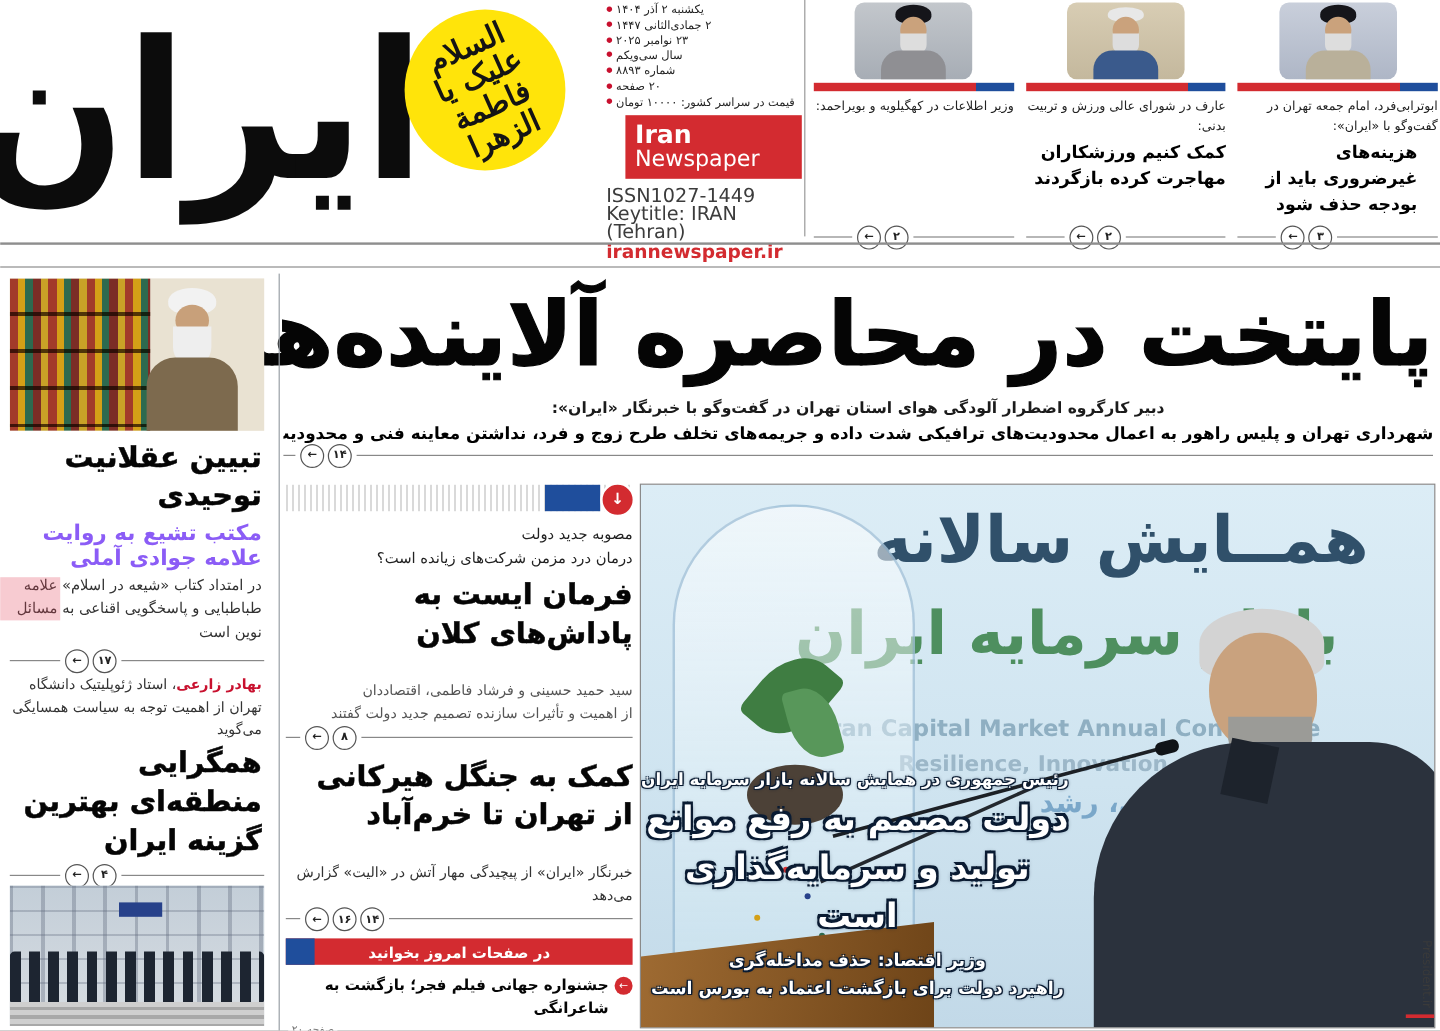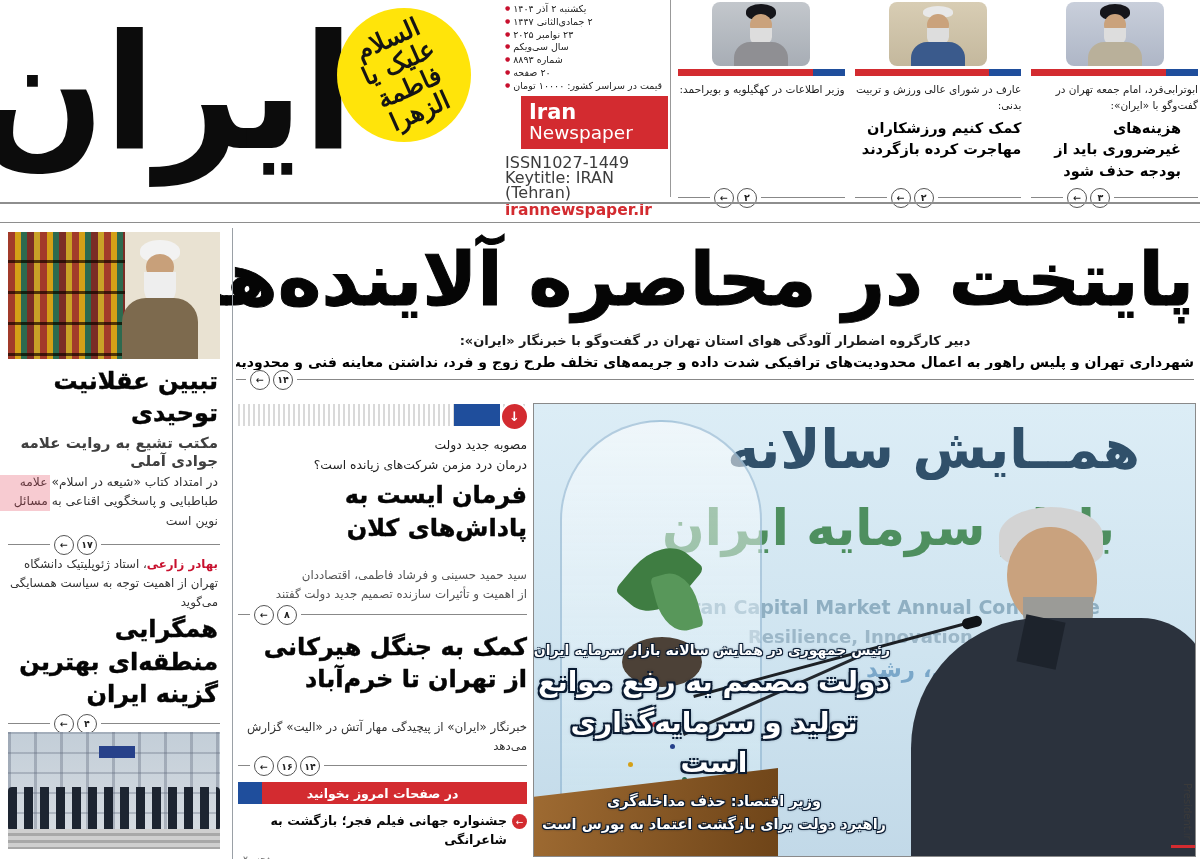--- a/index.html
+++ b/index.html
@@ -66,7 +66,7 @@
   .cleric .bd{position:absolute;right:34px;top:32px;width:32px;height:34px;border-radius:0 0 50% 50%;background:#eee;}
   .cleric .rb{position:absolute;right:12px;top:58px;width:76px;height:62px;border-radius:24px 24px 0 0;background:#7d6a4e;}
   .lhead{font-size:24px;font-weight:900;color:#050505;line-height:1.35;margin:2px 8px 0;-webkit-text-stroke:.4px #050505;}
-  .lsub-red{font-size:15px;font-weight:bold;color:#404040;margin:4px 8px 0;}
+  .lsub-red{font-size:18px;font-weight:bold;color:#8b5cf6;margin:4px 8px 0;}
   .lbody{font-size:12.3px;color:#333;line-height:1.6;margin:3px 8px 0;position:relative;}
   .bleed{position:absolute;left:-8px;top:2px;width:46px;height:36px;background:rgba(228,70,90,.28);
          color:rgba(200,25,45,.6);font-size:30px;font-weight:bold;display:flex;align-items:center;padding-right:4px;}

